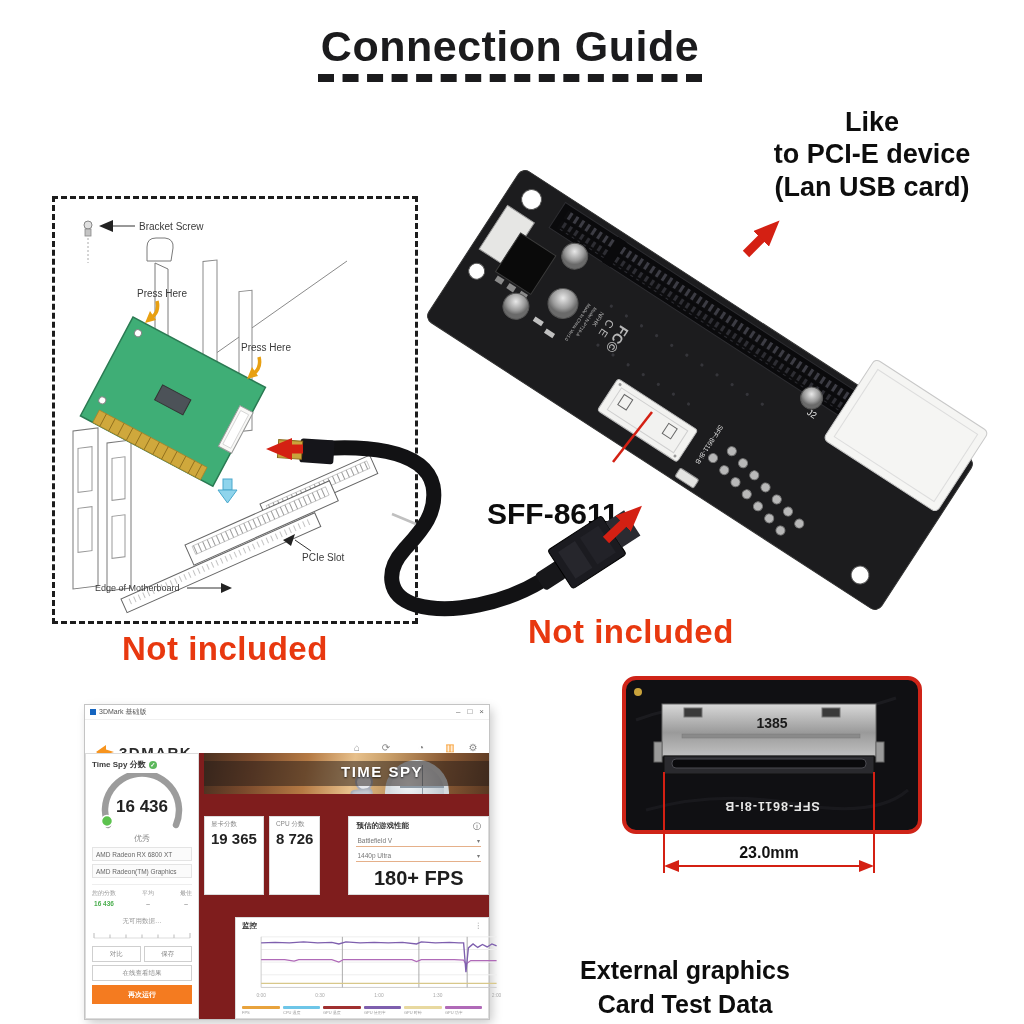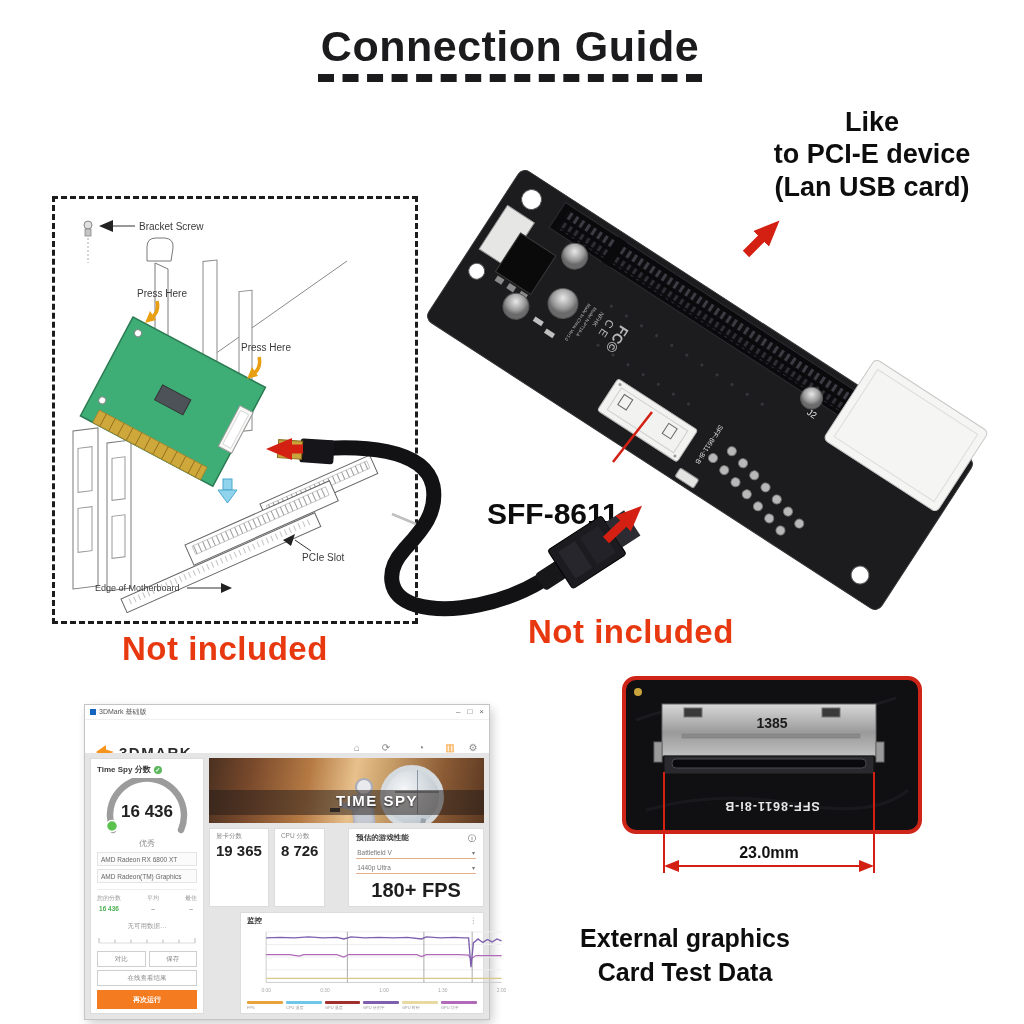--- a/index.html
+++ b/index.html
@@ -43,7 +43,7 @@
   .nav-item .nav-icon{font-size:10px;line-height:1;}
   .nav-item .nav-label{font-size:6px;transform:scale(.85);transform-origin:center;white-space:nowrap;color:#9a9a9a;}
   .nav-item.active,.nav-item.active .nav-label{color:#f7941e;}
-  .bm-body{position:absolute;top:48px;left:0;right:0;bottom:0;background:#e5e5e5;padding:5px;display:flex;gap:5px;box-sizing:border-box;}
+  .bm-body{position:absolute;top:48px;left:0;right:0;bottom:0;background:#7f1d1d;display:flex;gap:5px;box-sizing:border-box;}
   .panel-left{width:114px;background:#fff;border:1px solid #dcdcdc;padding:5px 6px;box-sizing:border-box;position:relative;}
   .ts-head{display:flex;align-items:center;gap:3px;font-size:8px;font-weight:bold;color:#3a3a3a;}
   .check-dot{display:inline-block;width:8px;height:8px;border-radius:50%;background:#5cb85c;color:#fff;

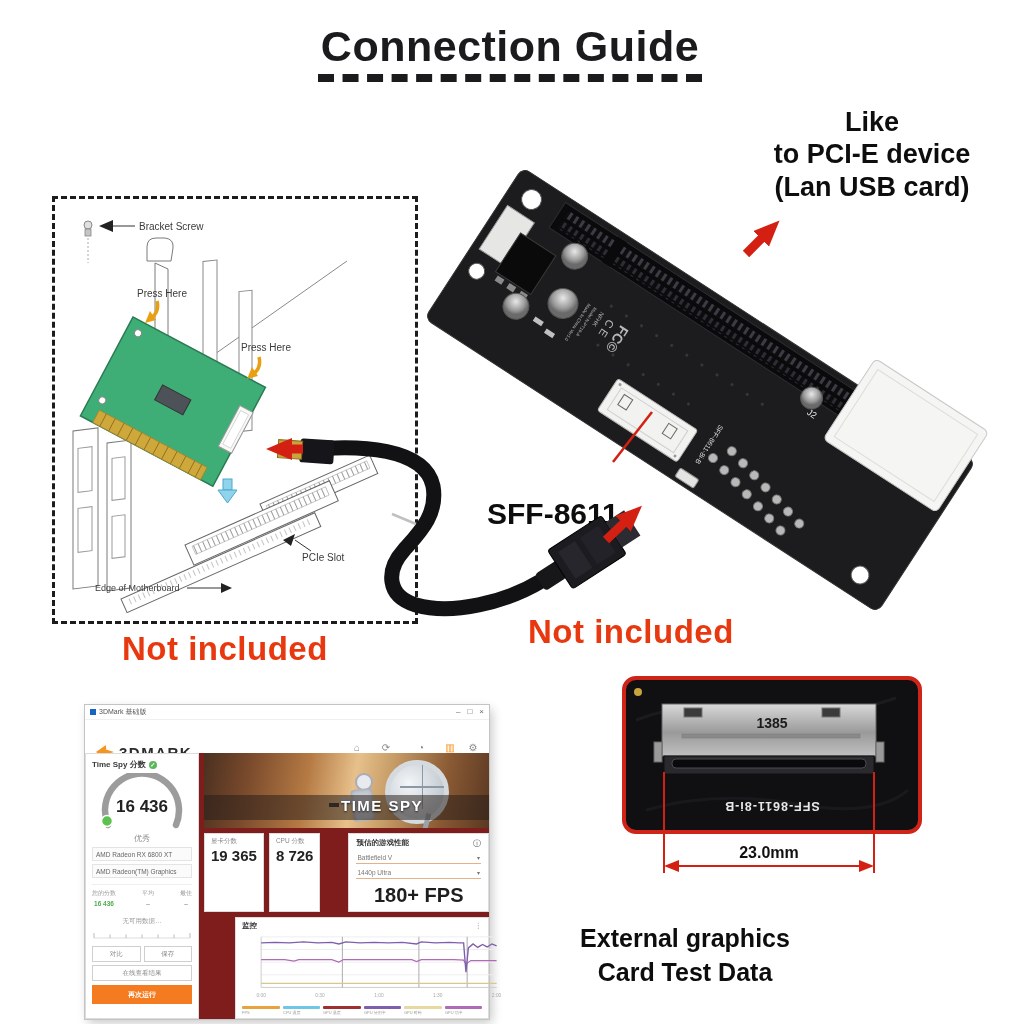--- a/index.html
+++ b/index.html
@@ -65,7 +65,7 @@
   .btn-wide{border:1px solid #cfcfcf;background:#fff;text-align:center;padding:2.5px 0;margin-top:3px;font-size:6.5px;color:#888;}
   .btn-primary{background:#f47b20;color:#fff;text-align:center;padding:4.5px 0;margin-top:4px;
     font-size:7px;font-weight:bold;}
-  .panel-main{flex:1;display:flex;flex-direction:column;gap:5px;min-width:0;}
+  .panel-main{flex:1;display:flex;flex-direction:column;gap:22px;min-width:0;}
   .hero{height:106px;position:relative;overflow:hidden;
     background:linear-gradient(100deg,#4a3020 0%,#7a4a2c 16%,#b57a44 36%,#e7c08b 52%,#caa06a 63%,#8a5a34 83%,#5a3822 100%);}
   .hero-circle{position:absolute;right:40px;top:7px;width:54px;height:54px;border-radius:50%;

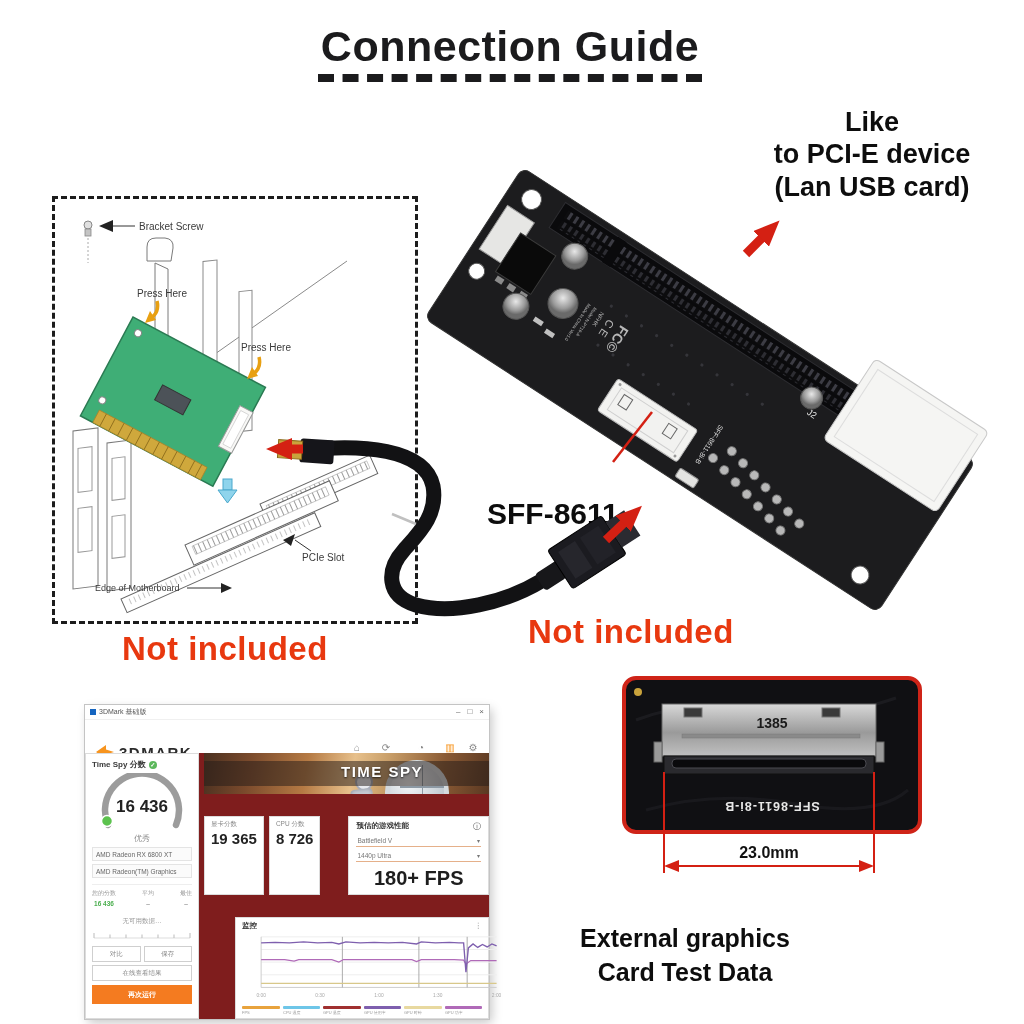--- a/index.html
+++ b/index.html
@@ -21,7 +21,7 @@
   #ni-left{left:122px;top:630px;}
   #ni-right{left:528px;top:613px;}
   .sff-label{position:absolute;left:487px;top:458px;font-size:30px;font-weight:bold;color:#0d0d0d;margin-top:39px;}
-  .external-note{position:absolute;left:555px;top:922px;width:260px;text-align:center;
+  .external-note{position:absolute;left:555px;top:954px;width:260px;text-align:center;
     font-size:25px;font-weight:bold;line-height:1.35;color:#0d0d0d;}
   
   .pcb{position:absolute;left:430px;top:300px;width:540px;height:180px;

